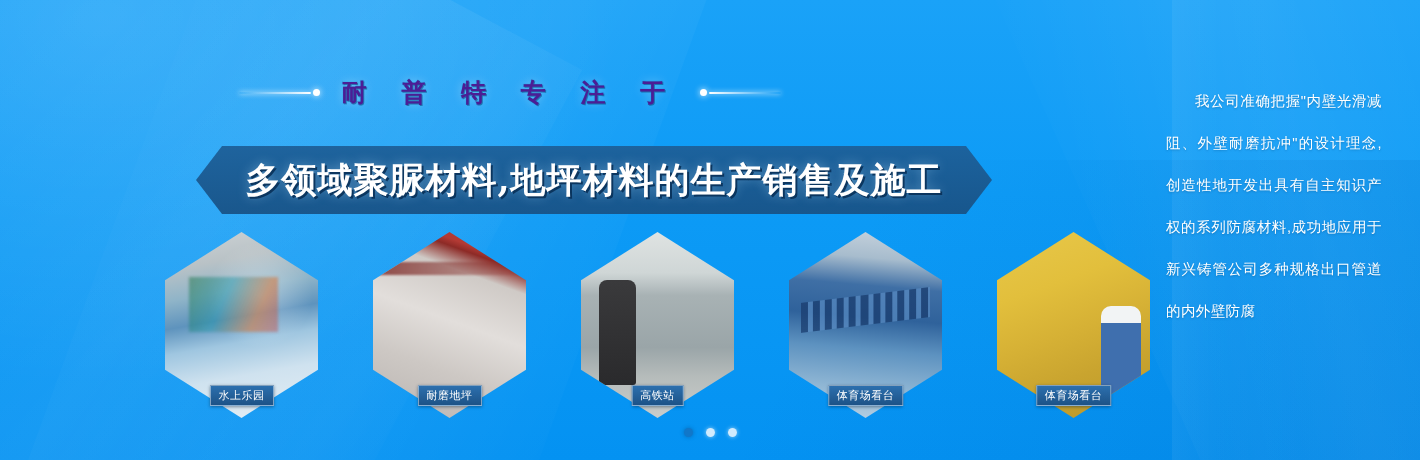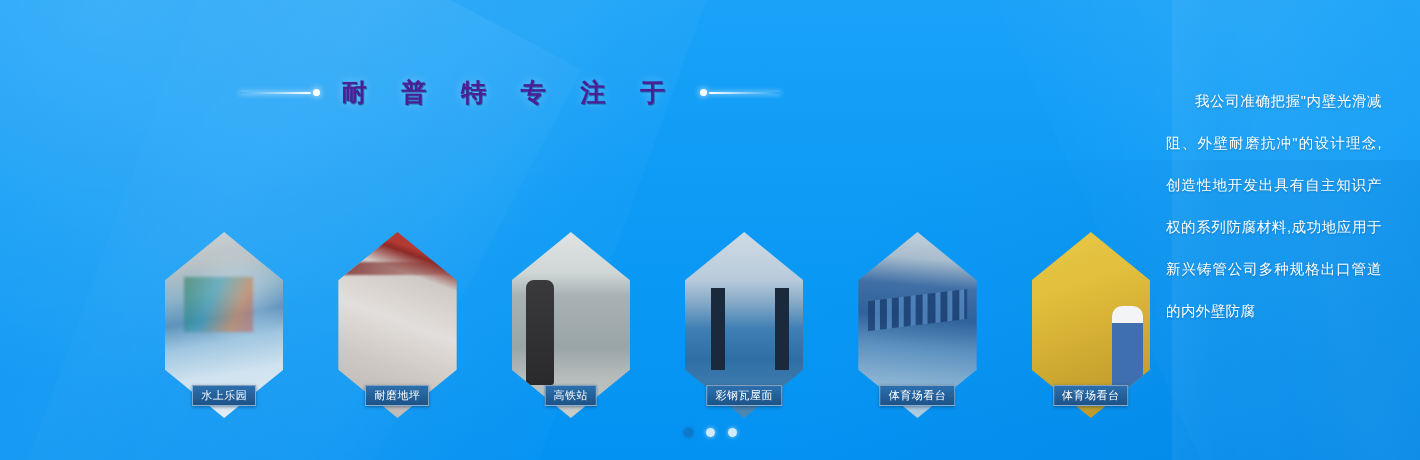--- a/index.html
+++ b/index.html
@@ -274,6 +274,10 @@
     </span>
   </div>
 
+  <div class="headline-wrap">
+    <div class="headline-plate"></div>
+    <div class="headline-text">多领域聚脲材料,地坪材料的生产销售及施工</div>
+  </div>
 
   <div class="hex-row">
 

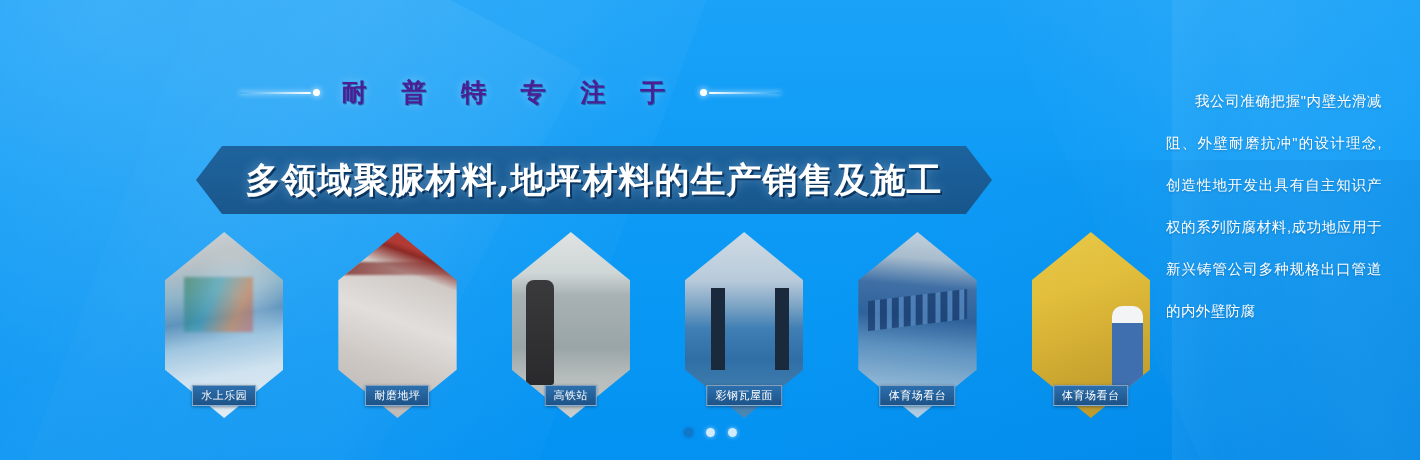--- a/index.html
+++ b/index.html
@@ -302,12 +302,6 @@
       <div class="hex-label">高铁站</div>
     </div>
 
-    <div class="hex-item">
-      <div class="hex-shape">
-        <div class="hex-photo ph-roof"></div>
-      </div>
-      <div class="hex-label">彩钢瓦屋面</div>
-    </div>
 
     <div class="hex-item">
       <div class="hex-shape">

